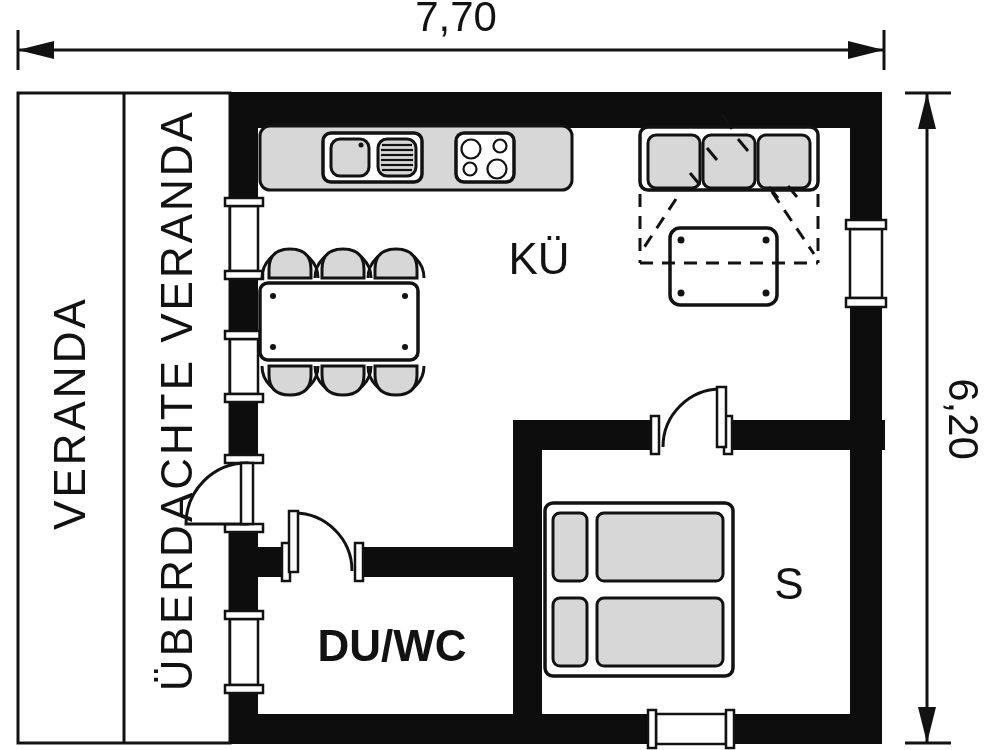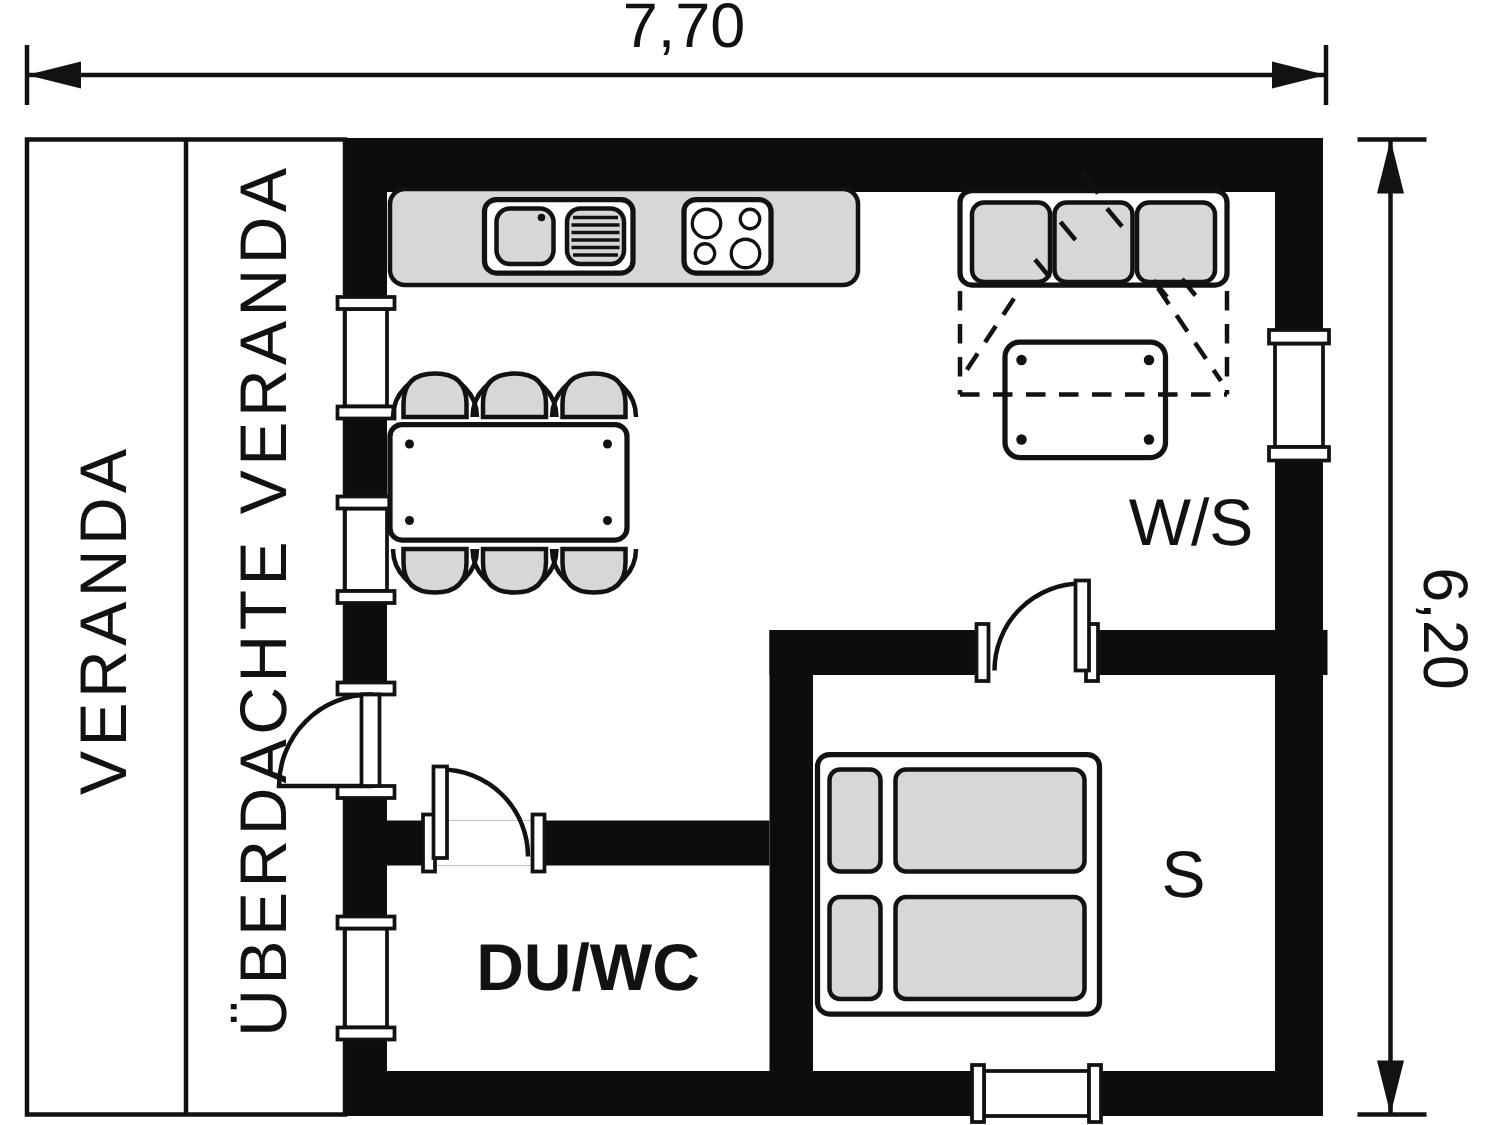--- a/index.html
+++ b/index.html
@@ -219,6 +219,7 @@
   <div class="lbl dim rot-cw lbl-dimh">6,20</div>
   <div class="lbl room rot-ccw lbl-veranda">VERANDA</div>
   <div class="lbl room rot-ccw lbl-covered">ÜBERDACHTE VERANDA</div>
+  <div class="lbl room lbl-kitchen">KÜ</div>
   <div class="lbl room lbl-ws">W/S</div>
   <div class="lbl room lbl-duwc">DU/WC</div>
   <div class="lbl room lbl-s">S</div>

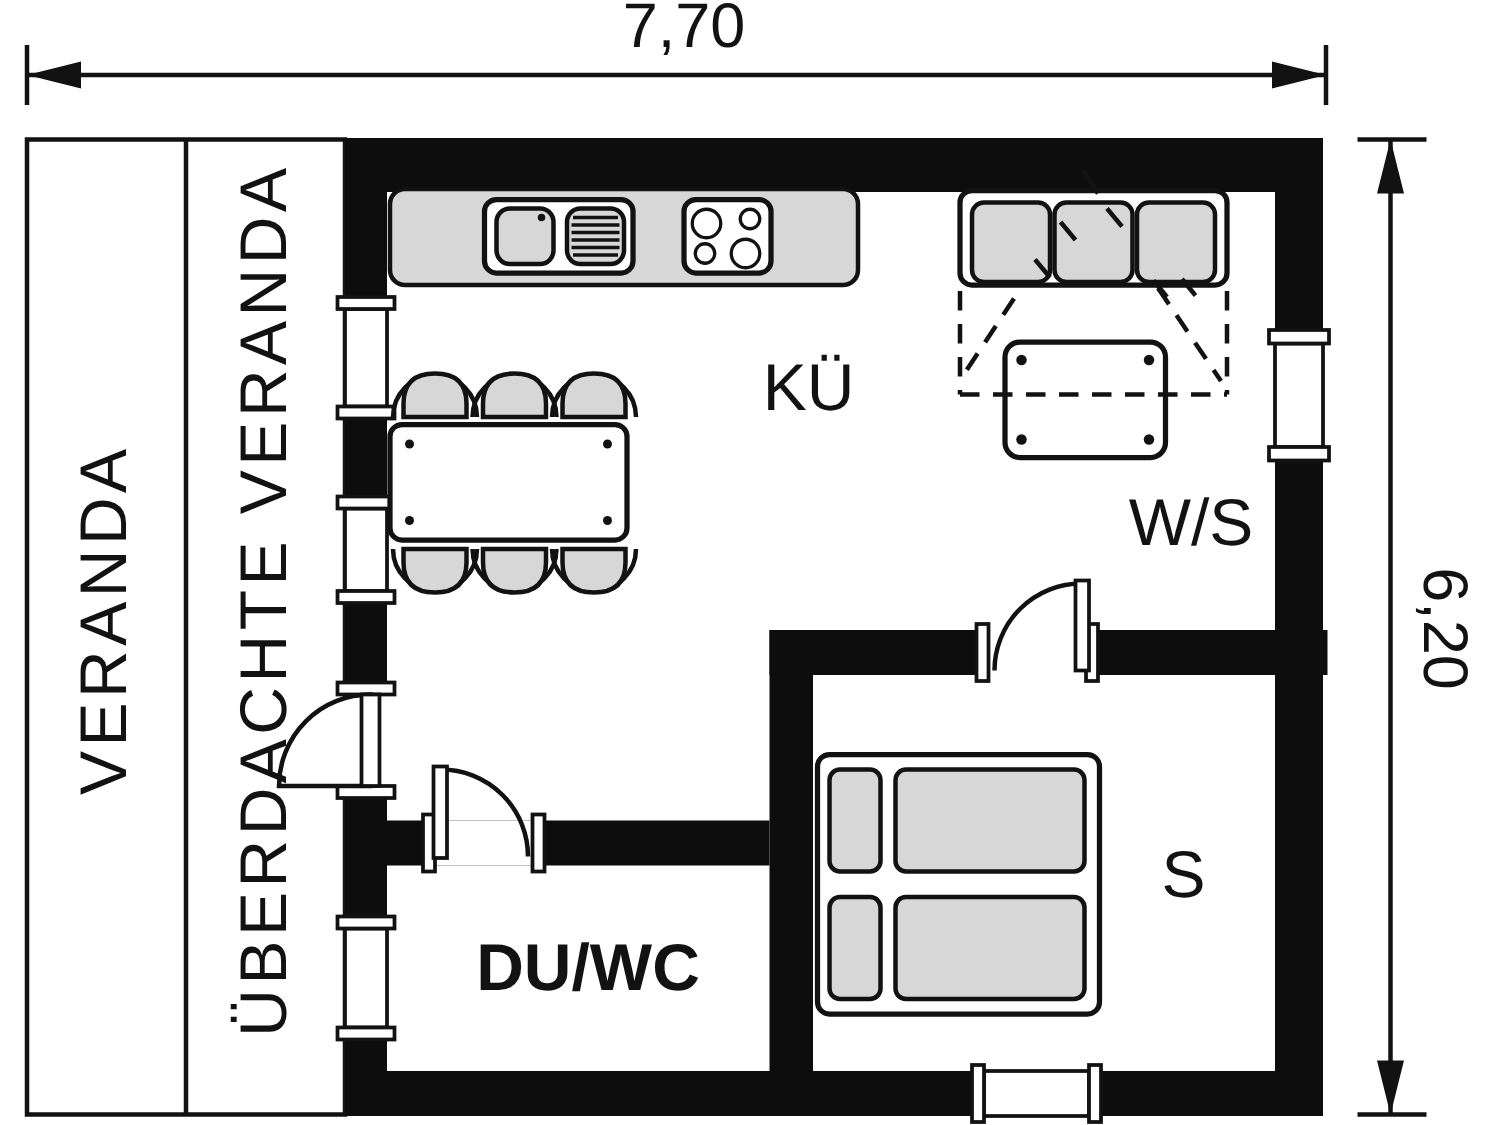--- a/index.html
+++ b/index.html
@@ -220,7 +220,6 @@
   <div class="lbl room rot-ccw lbl-veranda">VERANDA</div>
   <div class="lbl room rot-ccw lbl-covered">ÜBERDACHTE VERANDA</div>
   <div class="lbl room lbl-kitchen">KÜ</div>
-  <div class="lbl room lbl-ws">W/S</div>
   <div class="lbl room lbl-duwc">DU/WC</div>
   <div class="lbl room lbl-s">S</div>
 </div>

